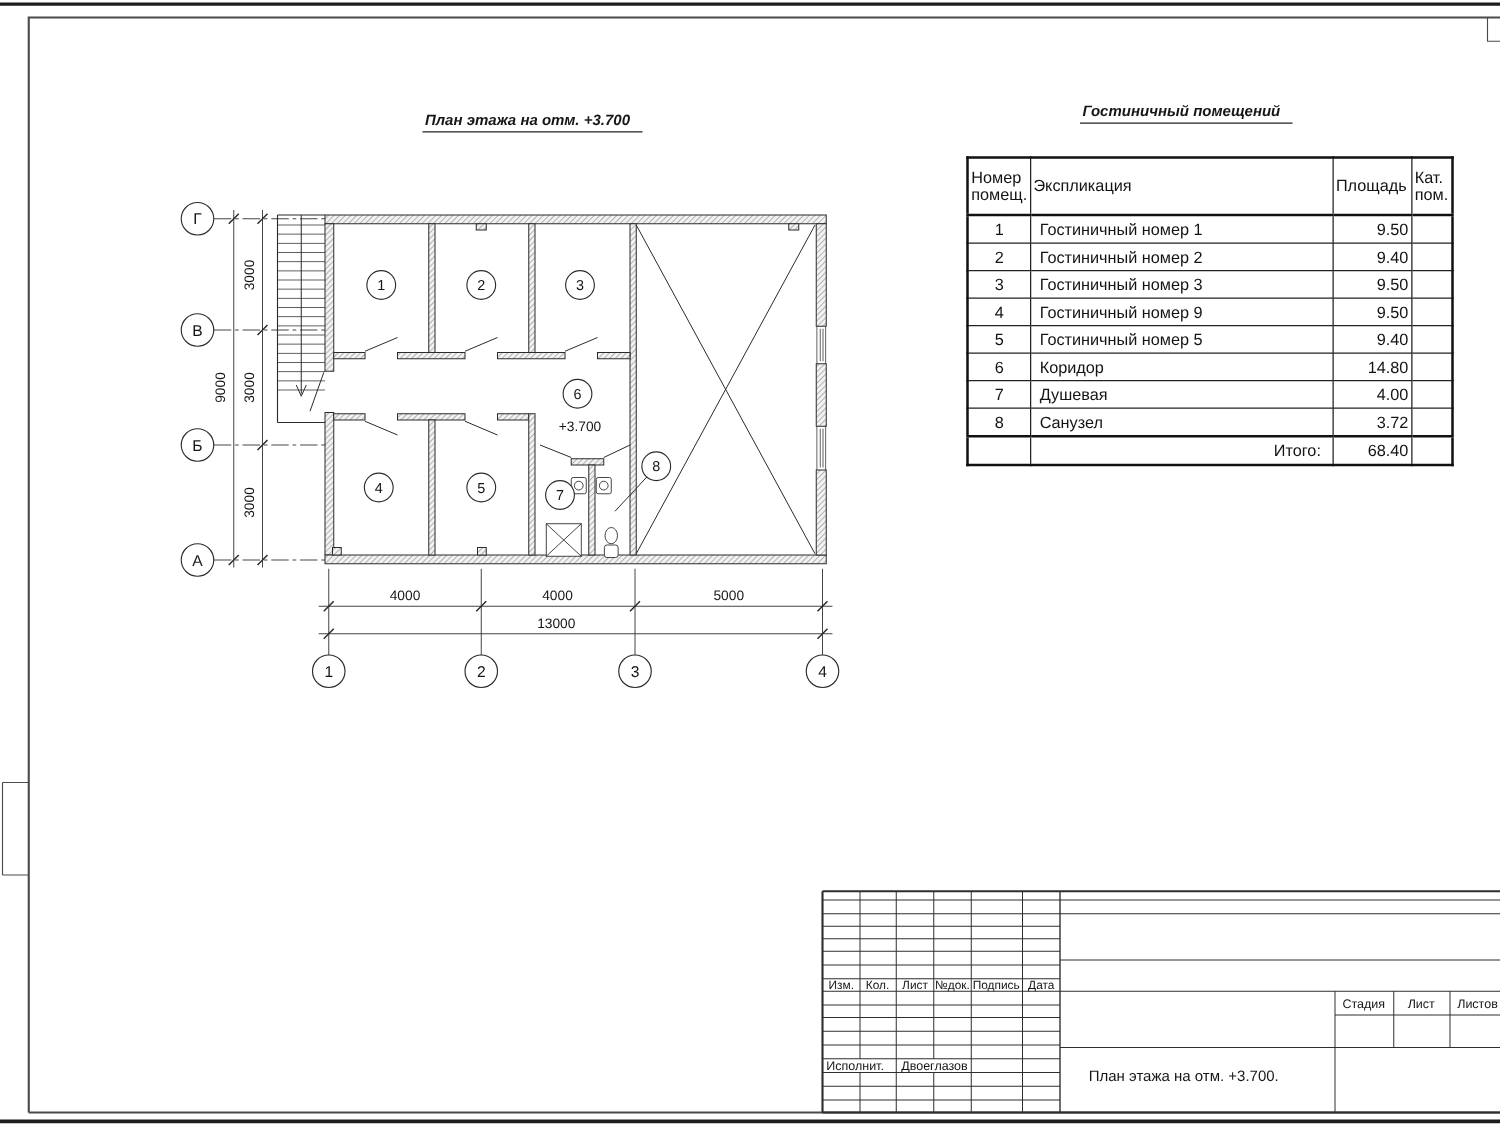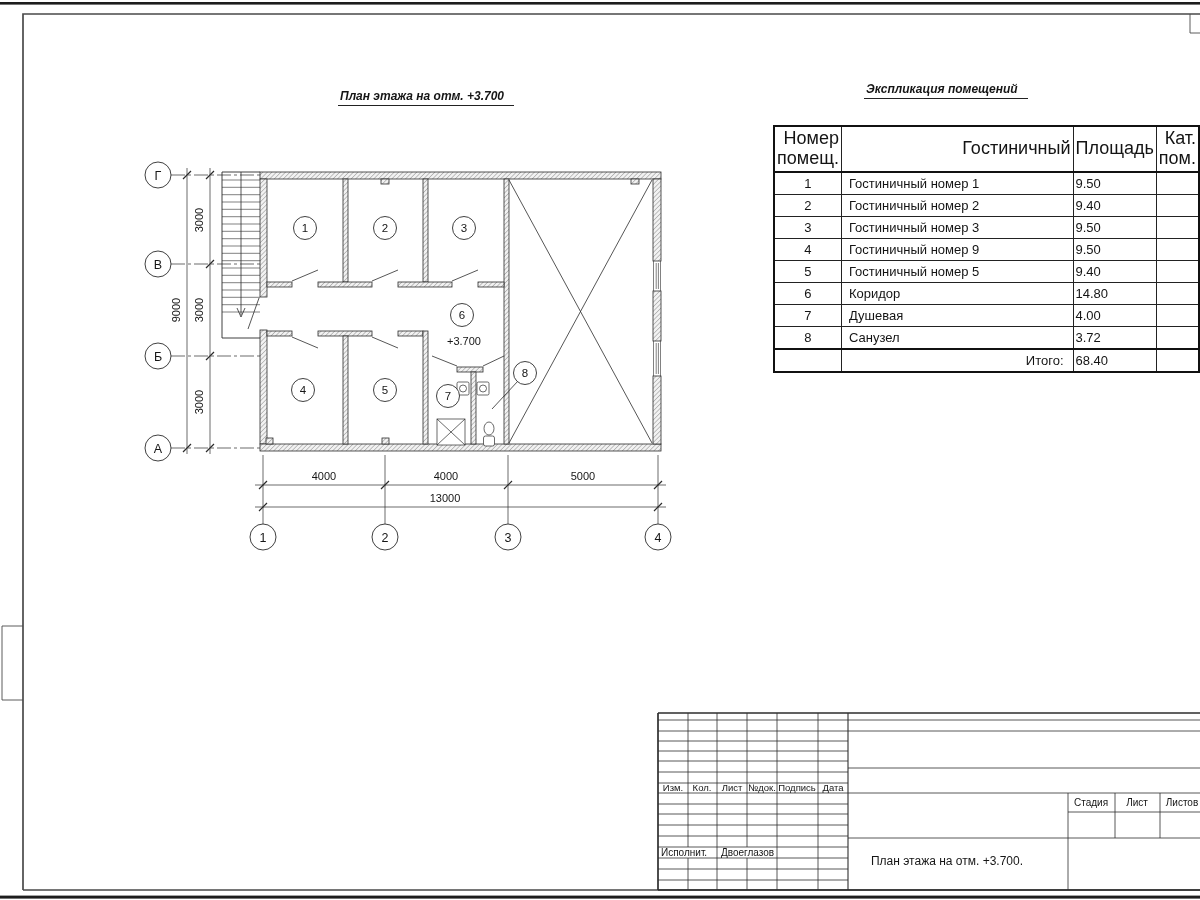--- a/index.html
+++ b/index.html
@@ -35,7 +35,7 @@
 <body>
 
 <div id="plan-title" class="sheet-title">План этажа на отм. +3.700</div>
-<div id="expl-title" class="sheet-title">Экспликация помещений</div>
+<div id="expl-title" class="sheet-title">Гостиничный помещений</div>
 
 <table class="expl">
   <colgroup>

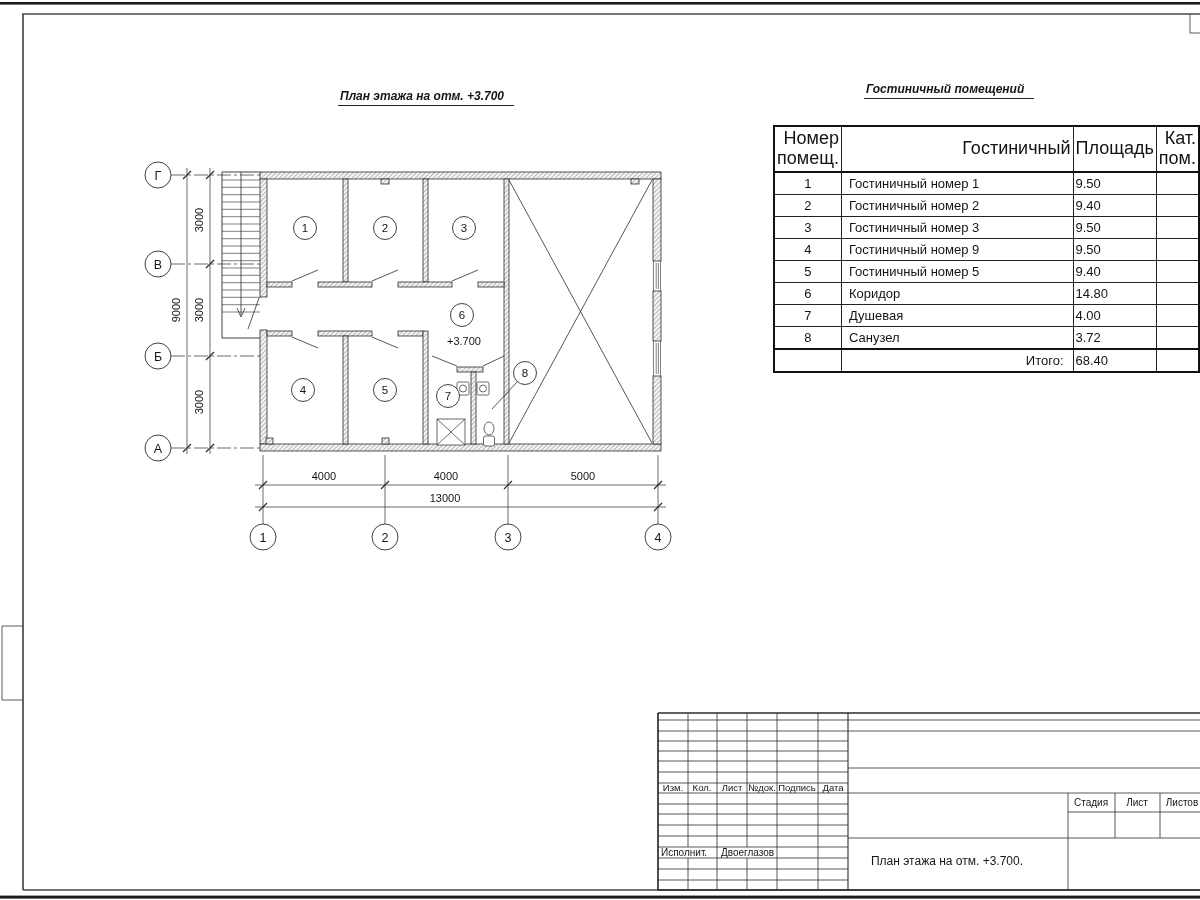--- a/index.html
+++ b/index.html
@@ -20,7 +20,7 @@
   }
   table.expl th{
     border:1px solid #222;border-bottom:2px solid #111;font-weight:normal;
-    font-size:18px;line-height:1.1;height:44px;padding:0 2px;text-align:right;
+    font-size:13px;line-height:1.1;height:44px;padding:0 2px;text-align:left;
   }
   table.expl td{
     border:1px solid #222;height:21px;padding:0 2px;font-size:13px;

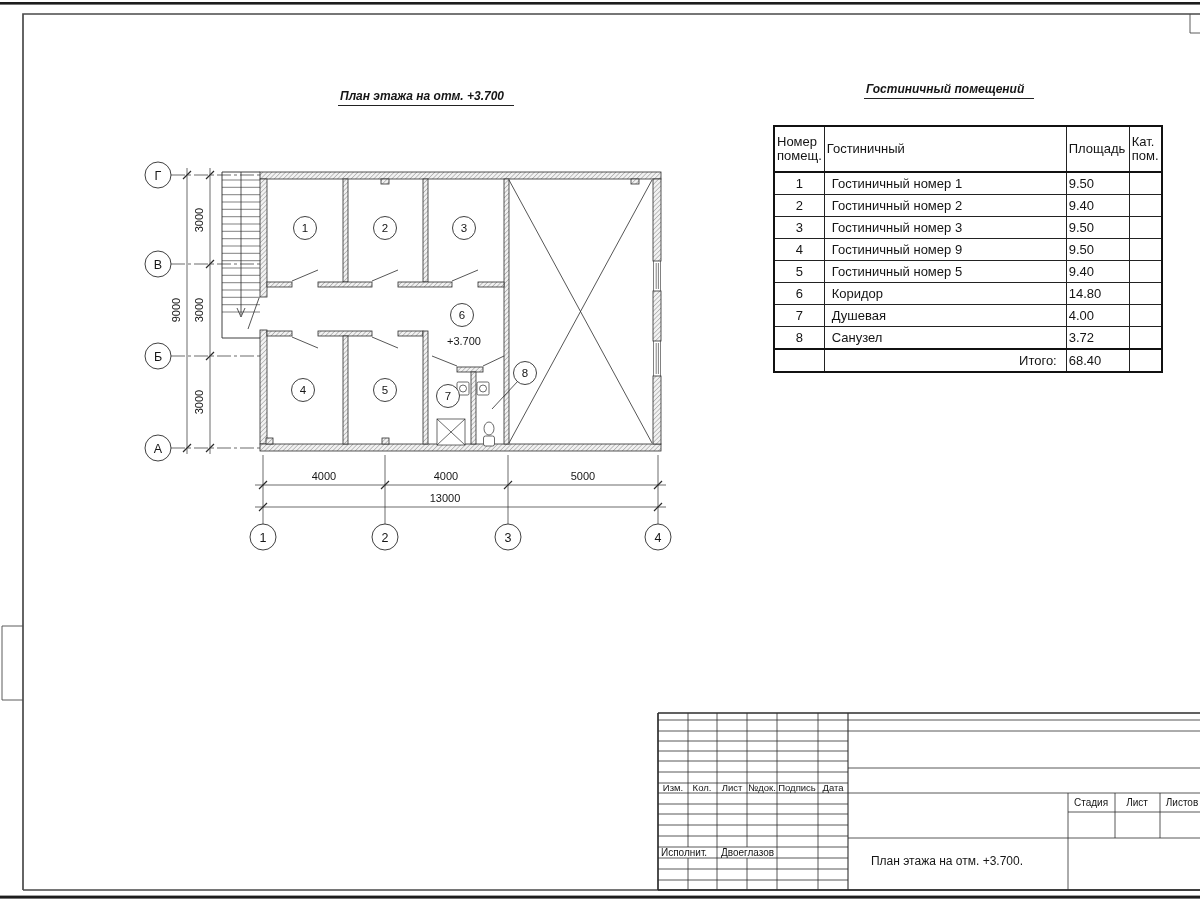--- a/index.html
+++ b/index.html
@@ -47,7 +47,7 @@
   <thead>
     <tr>
       <th>Номер помещ.</th>
-      <th>Гостиничный</th>
+      <th>Экспликация</th>
       <th>Площадь</th>
       <th>Кат. пом.</th>
     </tr>

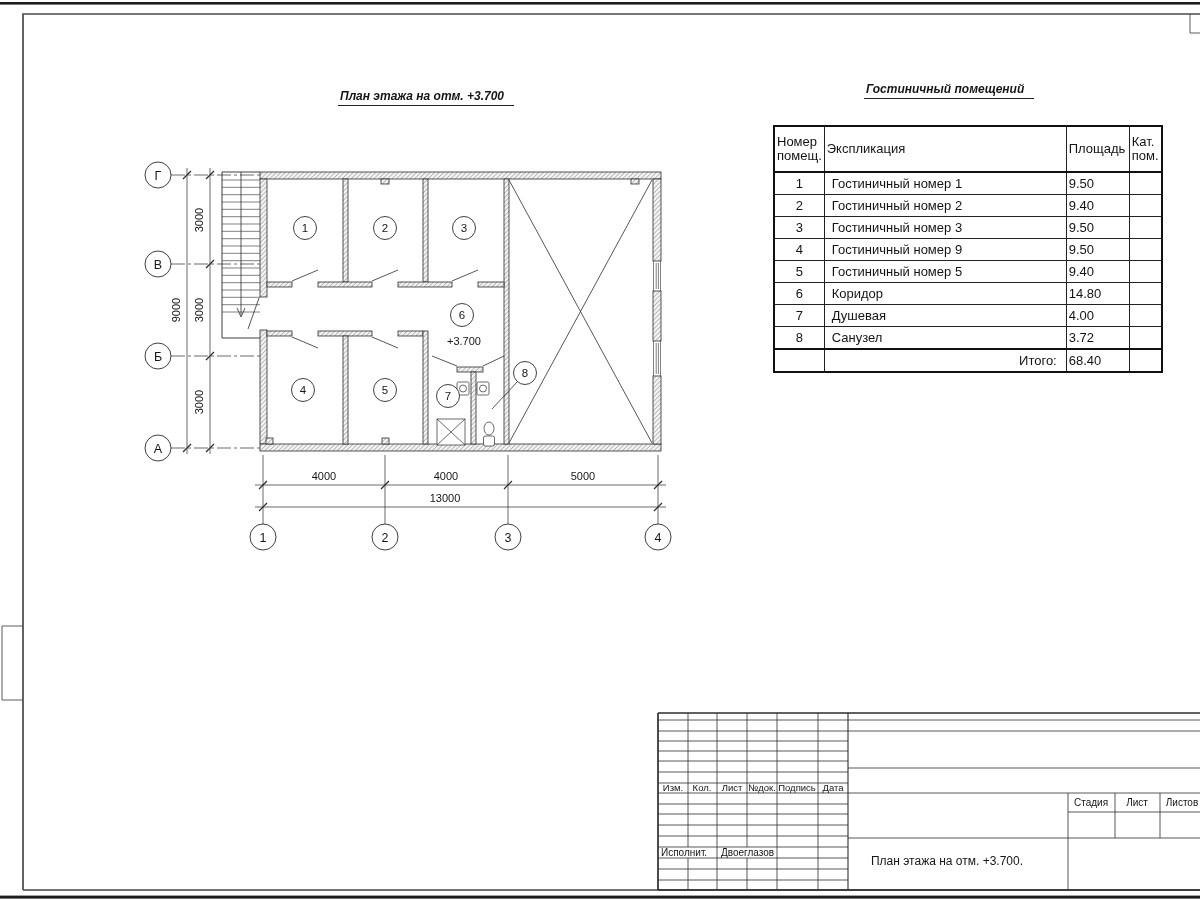--- a/index.html
+++ b/index.html
@@ -27,7 +27,7 @@
   }
   table.expl td.c-num{text-align:center;}
   table.expl td.c-name{text-align:left;padding-left:7px;}
-  table.expl td.c-area{text-align:left;margin-top:23px;}
+  table.expl td.c-area{text-align:right;margin-top:23px;}
   table.expl tr.total td{border-top:2px solid #111;}
   table.expl tr.total td.c-name{text-align:right;padding-right:9px;}
 </style>

